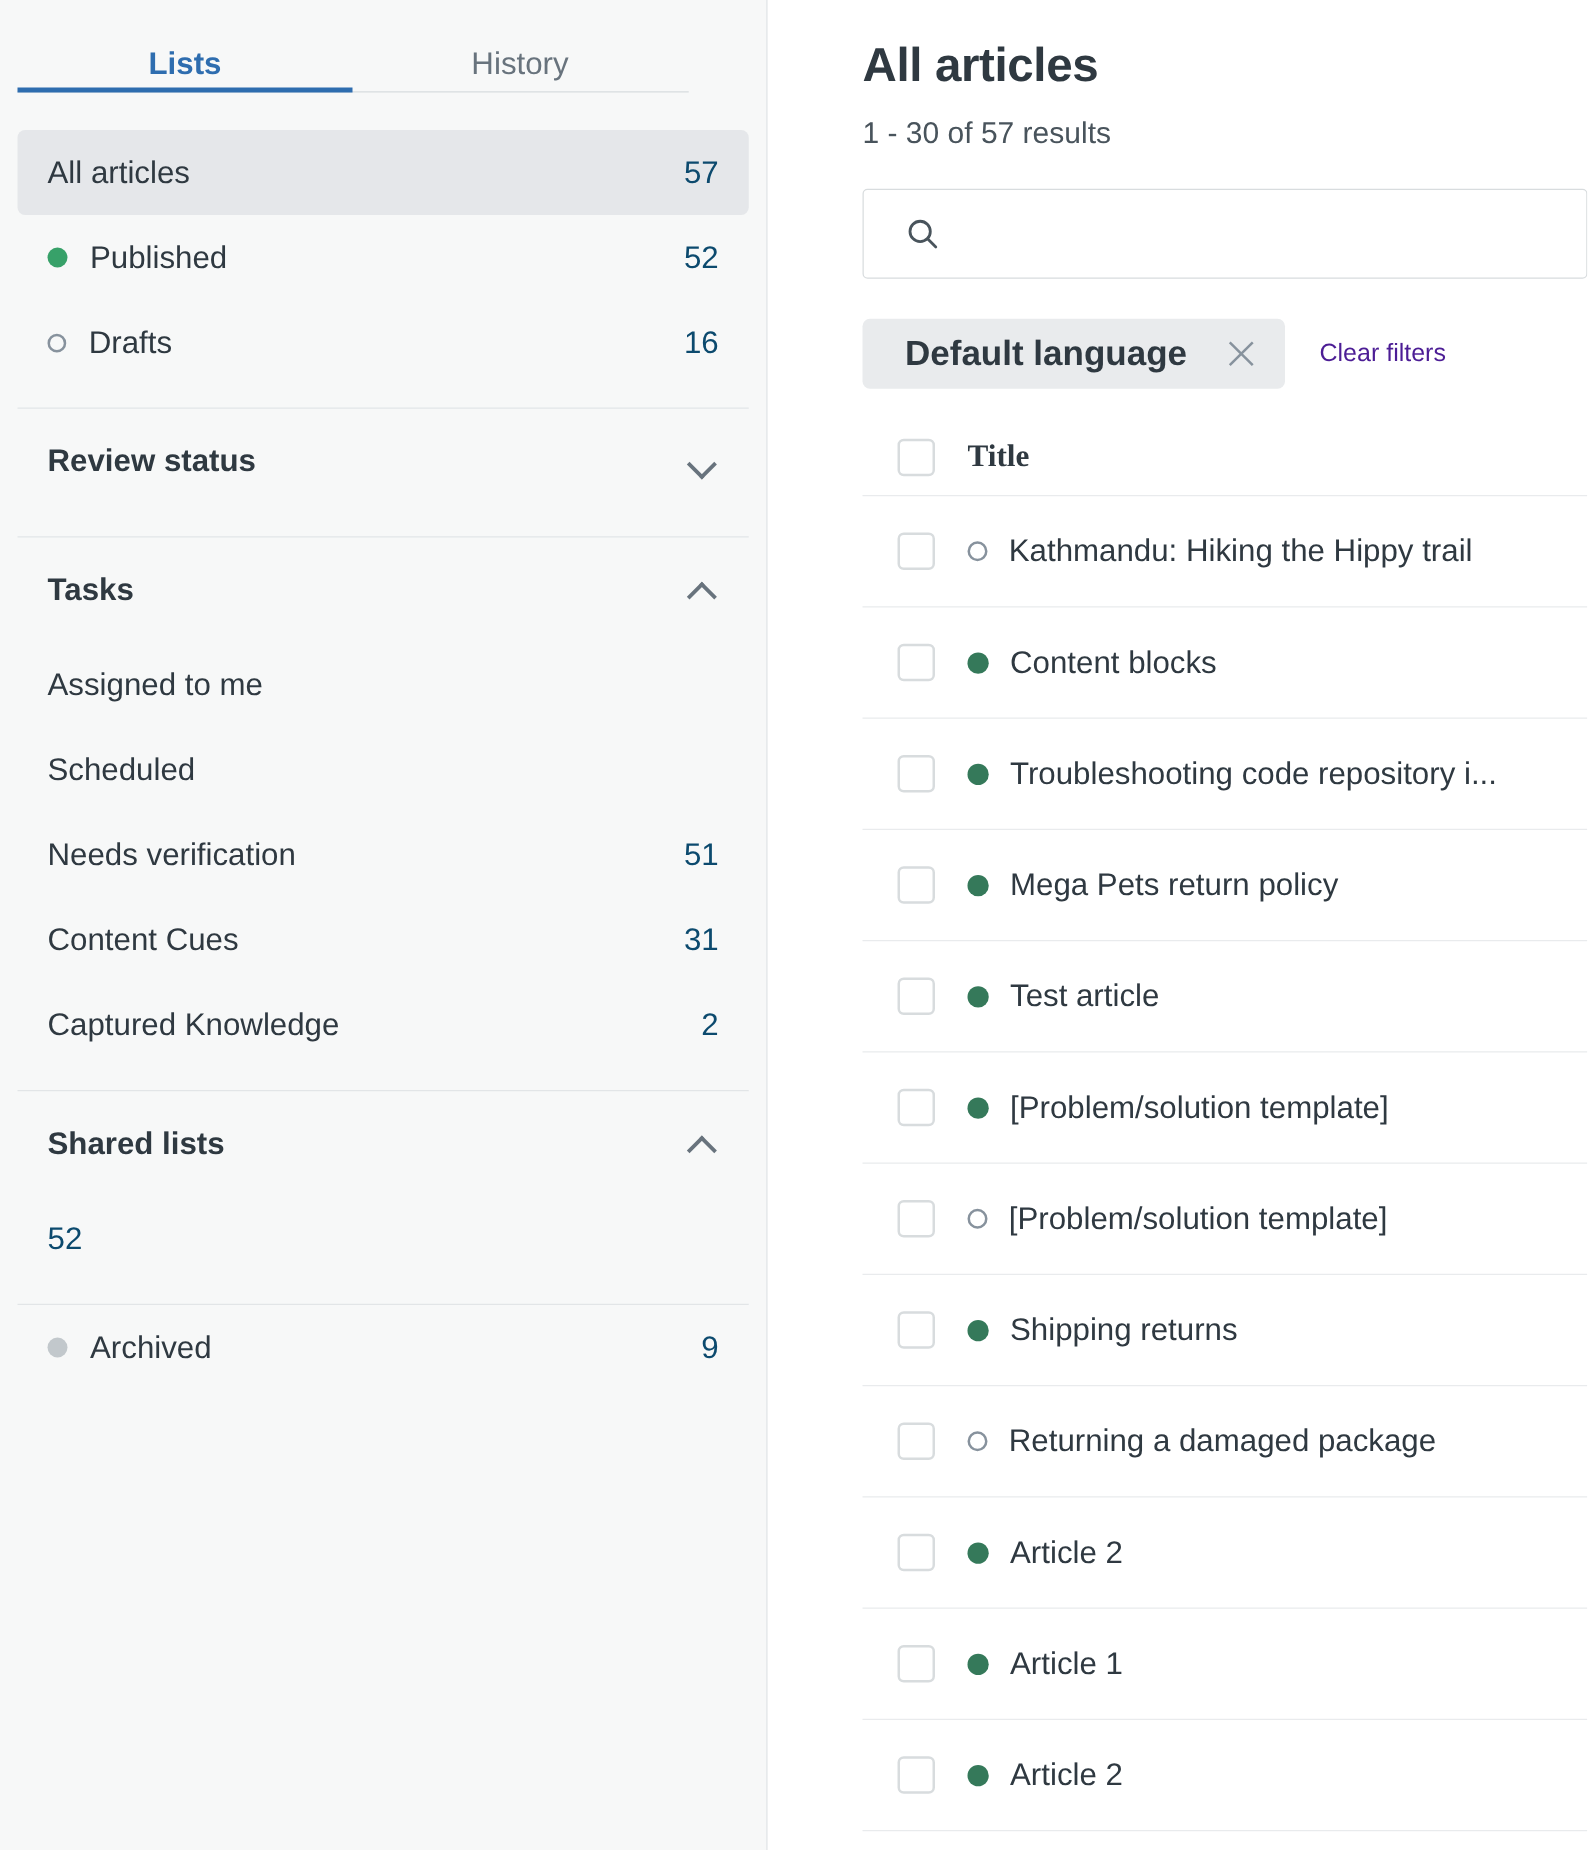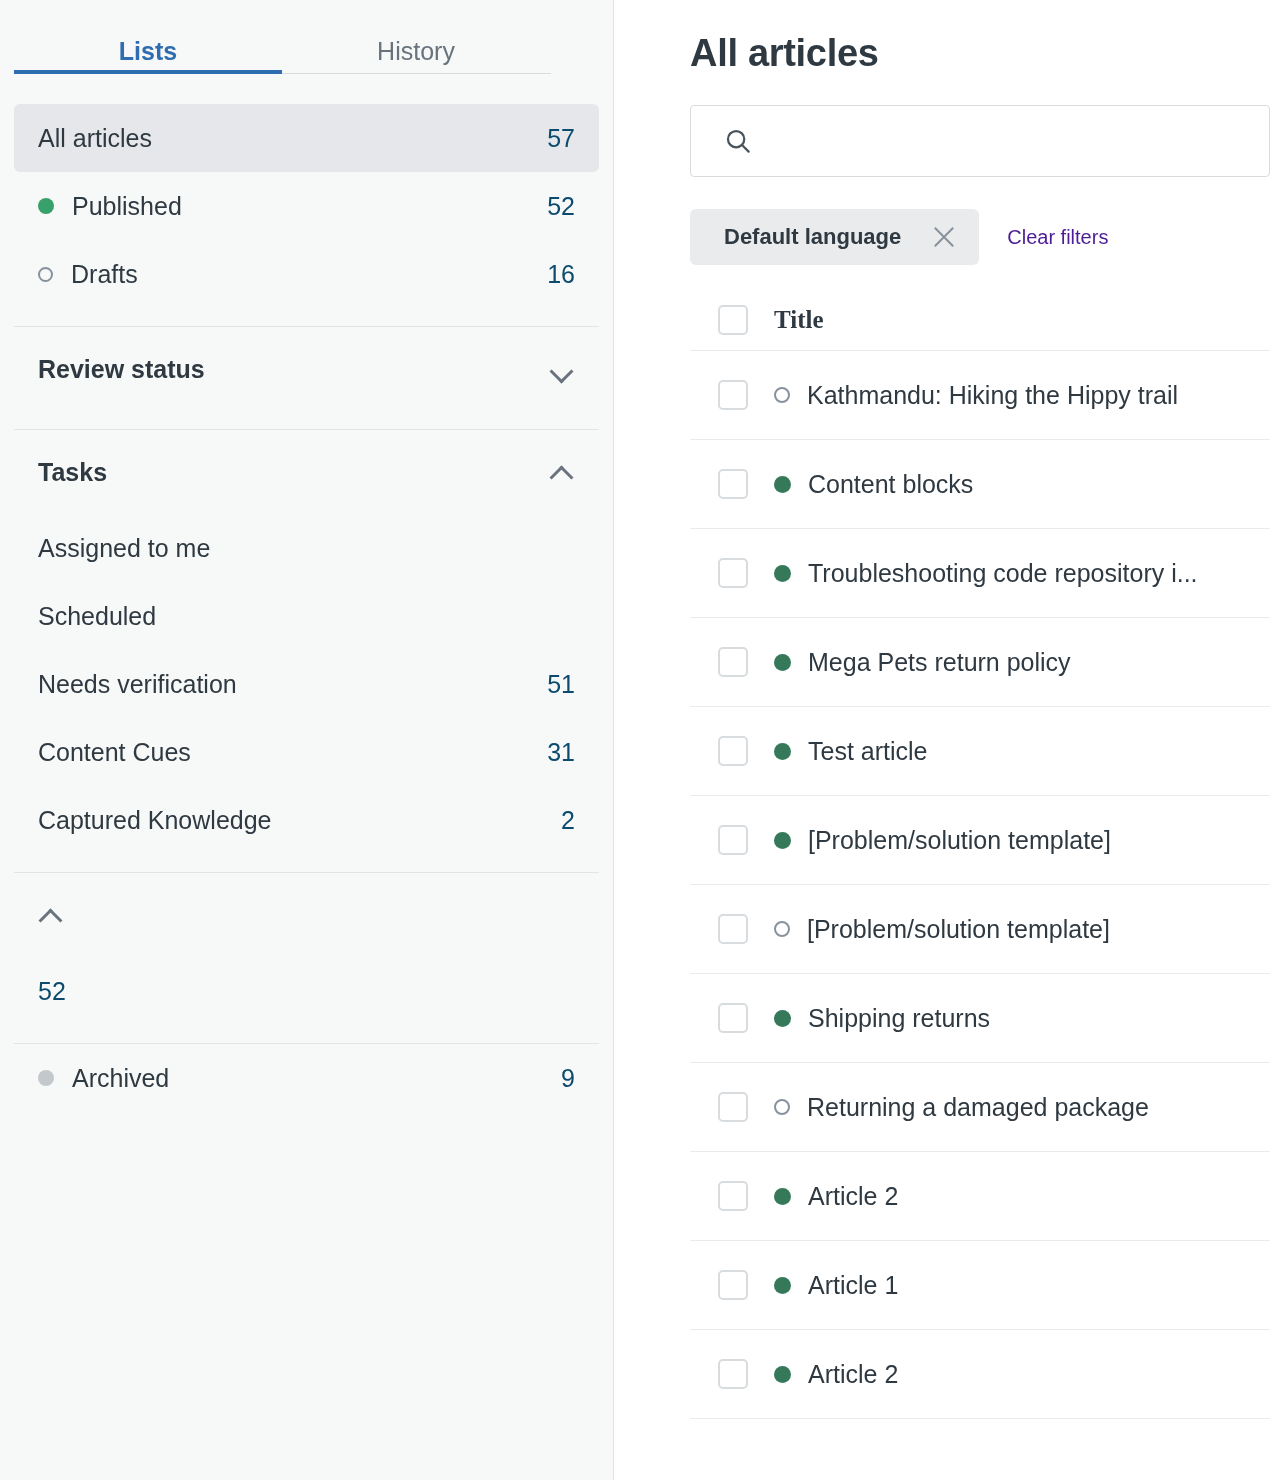--- a/index.html
+++ b/index.html
@@ -365,6 +365,7 @@
   <main class="main">
 
     <h1 class="page-title">All articles</h1>
+    <div class="results-count">1 - 30 of 57 results</div>
 
     <div class="search-box">
       <span class="search-icon">

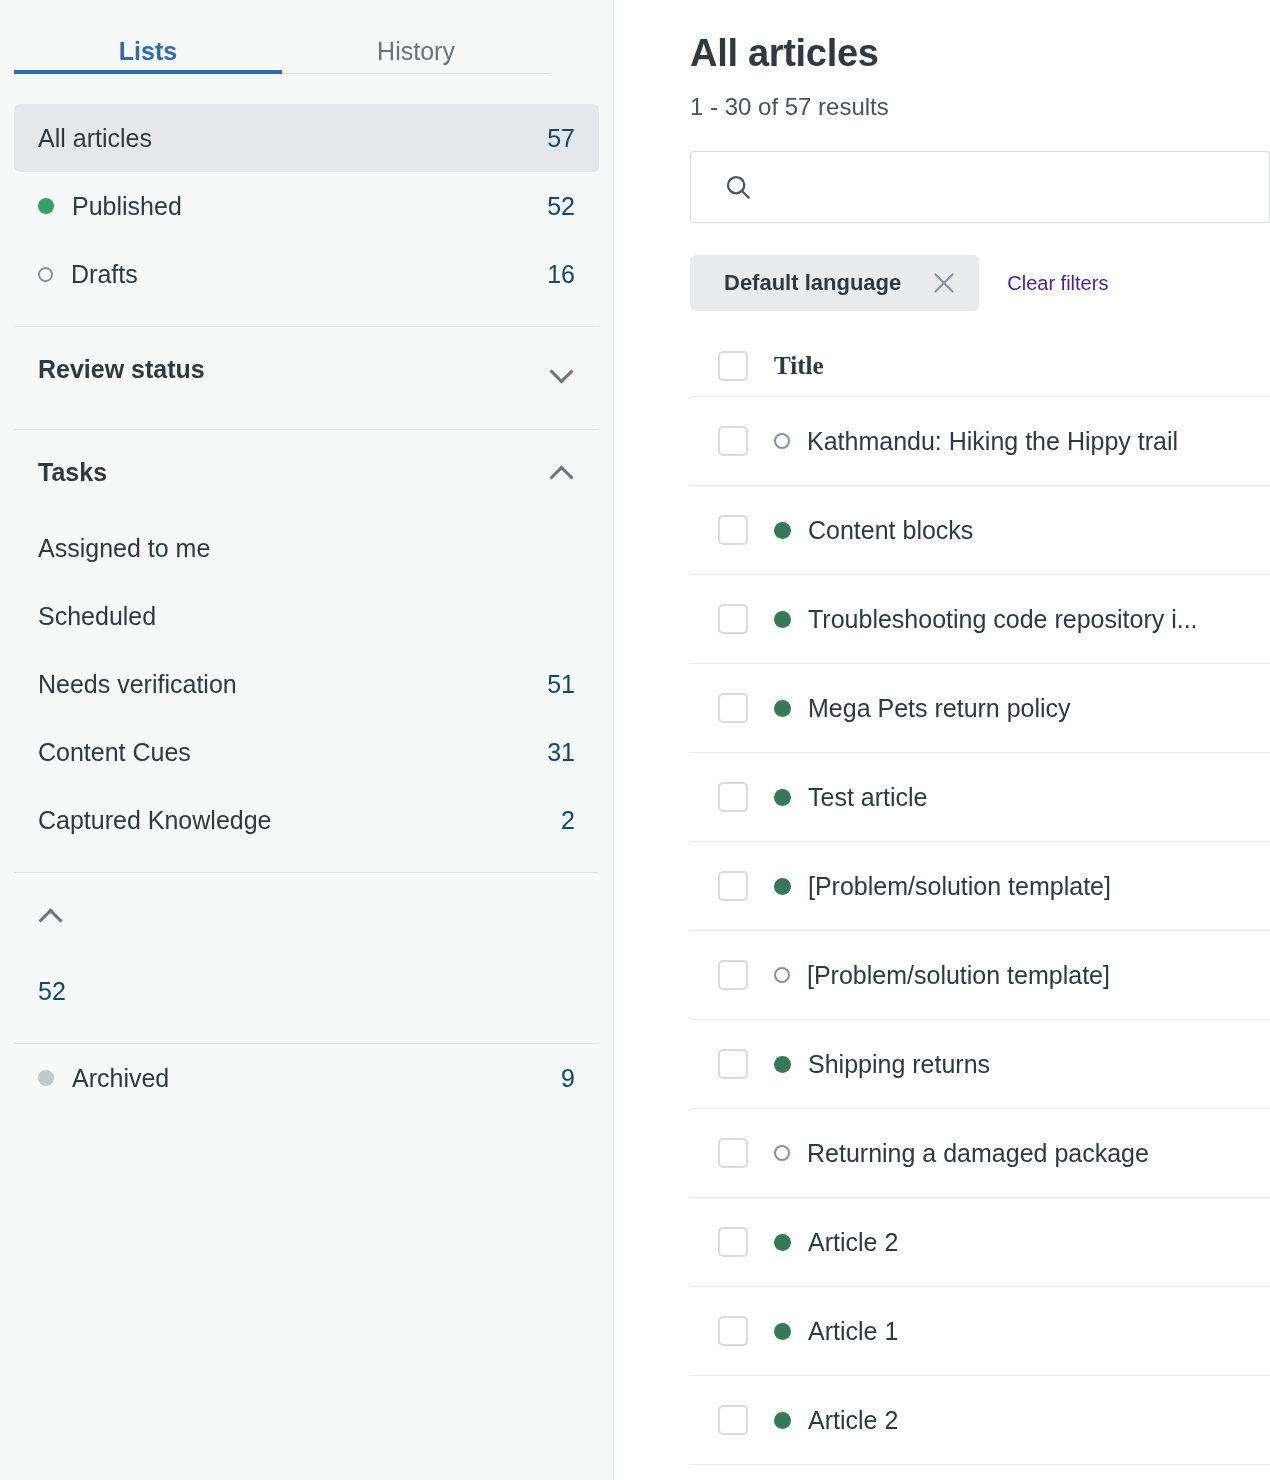--- a/index.html
+++ b/index.html
@@ -195,7 +195,7 @@
     cursor: pointer;
   }
   .chip .chip-label {
-    font-size: 22px;
+    font-size: 28px;
     font-weight: bold;
     color: #2F3941;
     margin-right: 30px;

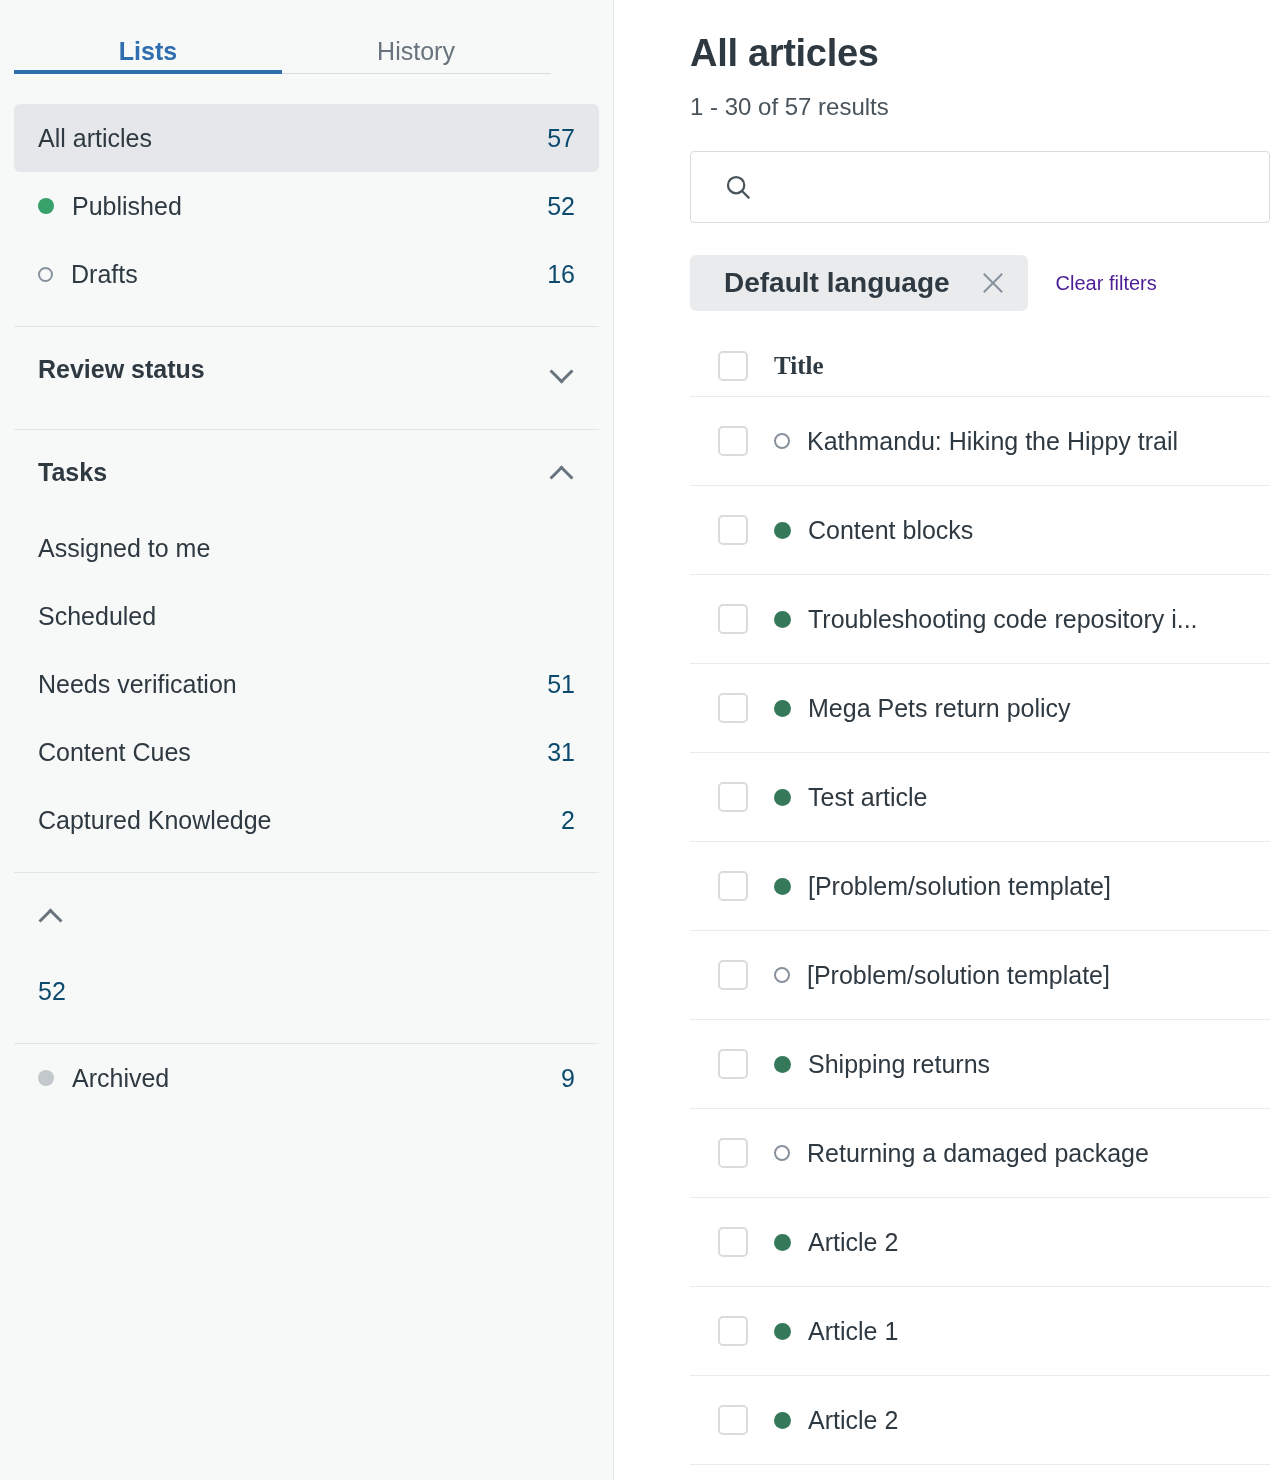--- a/index.html
+++ b/index.html
@@ -344,6 +344,7 @@
       <div class="divider"></div>
 
       <div class="section-head">
+        <span class="label">Shared lists</span>
         <span class="chev up"></span>
       </div>
 

